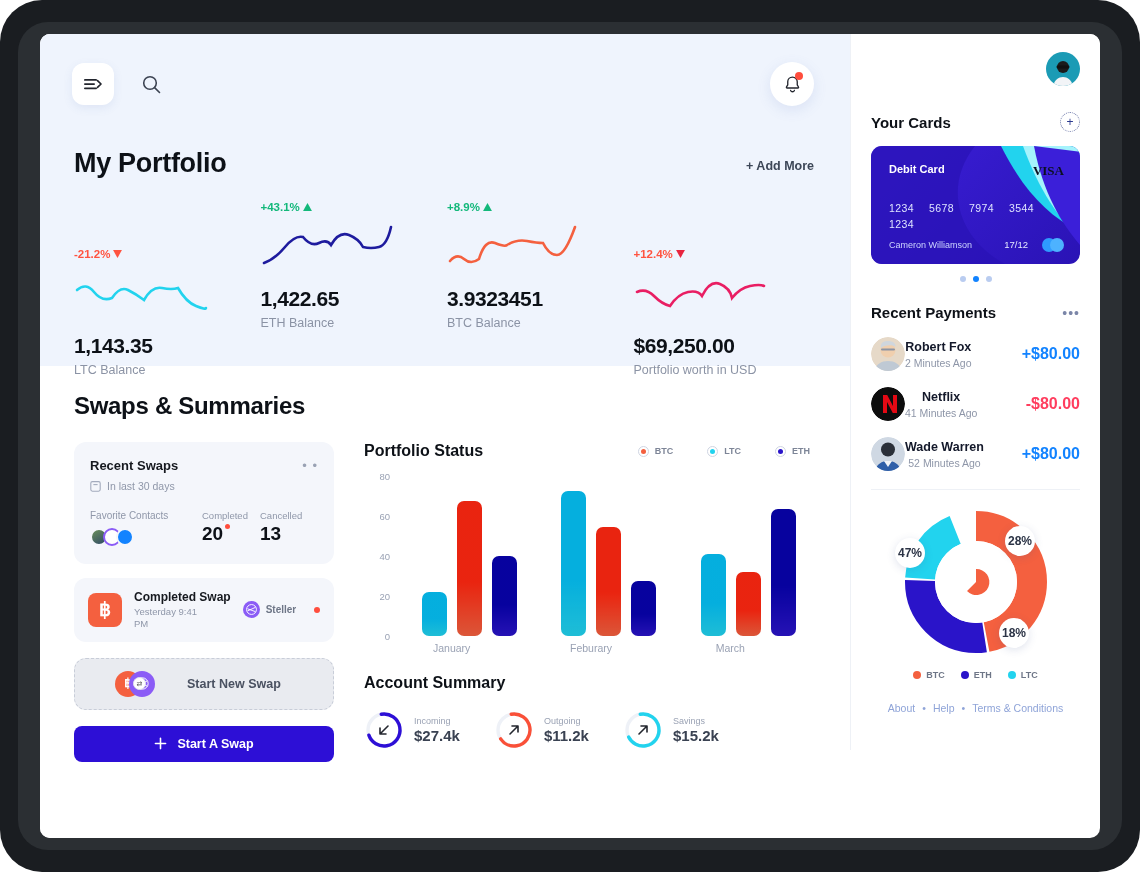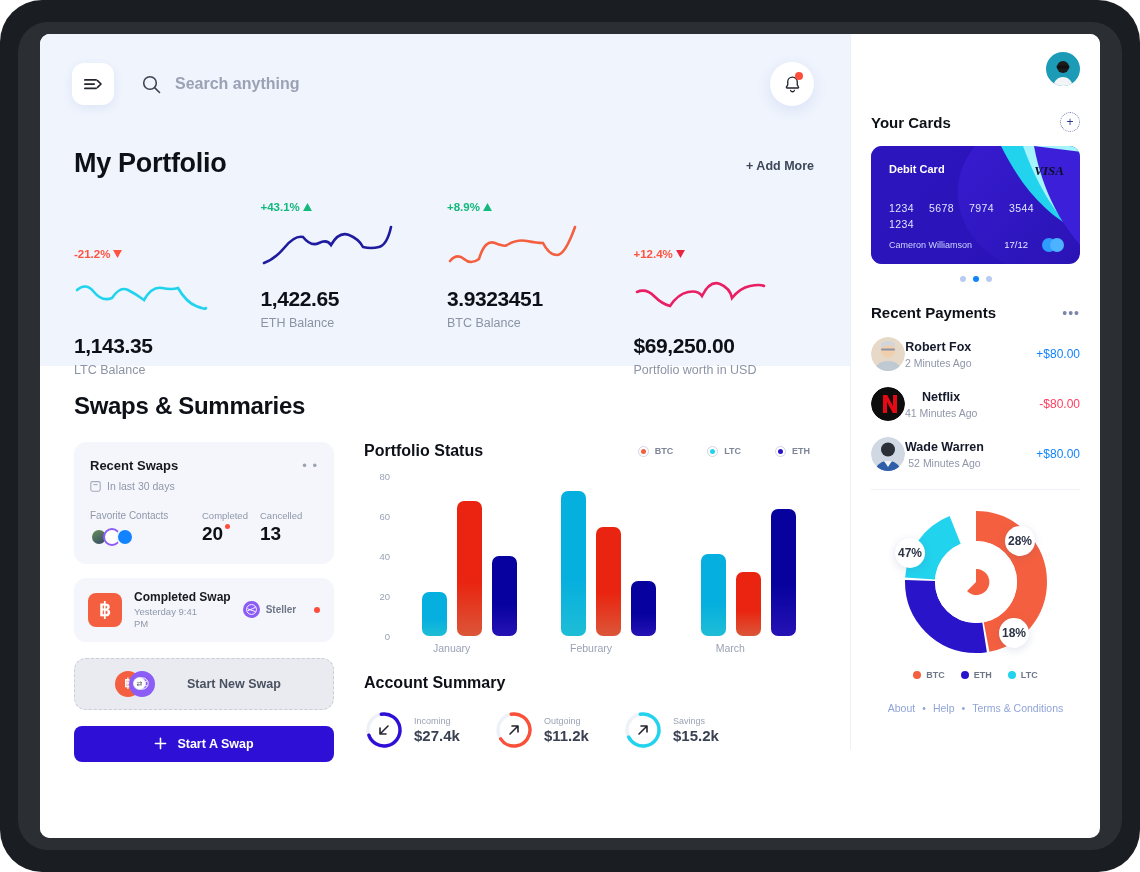--- a/index.html
+++ b/index.html
@@ -193,7 +193,6 @@
             <circle cx="8" cy="8" r="6.3" stroke="#3c4352" stroke-width="1.6" fill="none"></circle>
             <line x1="12.6" y1="12.6" x2="17.5" y2="17.5" stroke="#3c4352" stroke-width="1.6" stroke-linecap="round"></line>
           </svg>
-          <input class="search-input" value="" placeholder="Search anything" style="">
         </div>
         <div class="bell">
           <svg width="19" height="19" viewBox="0 0 20 20">

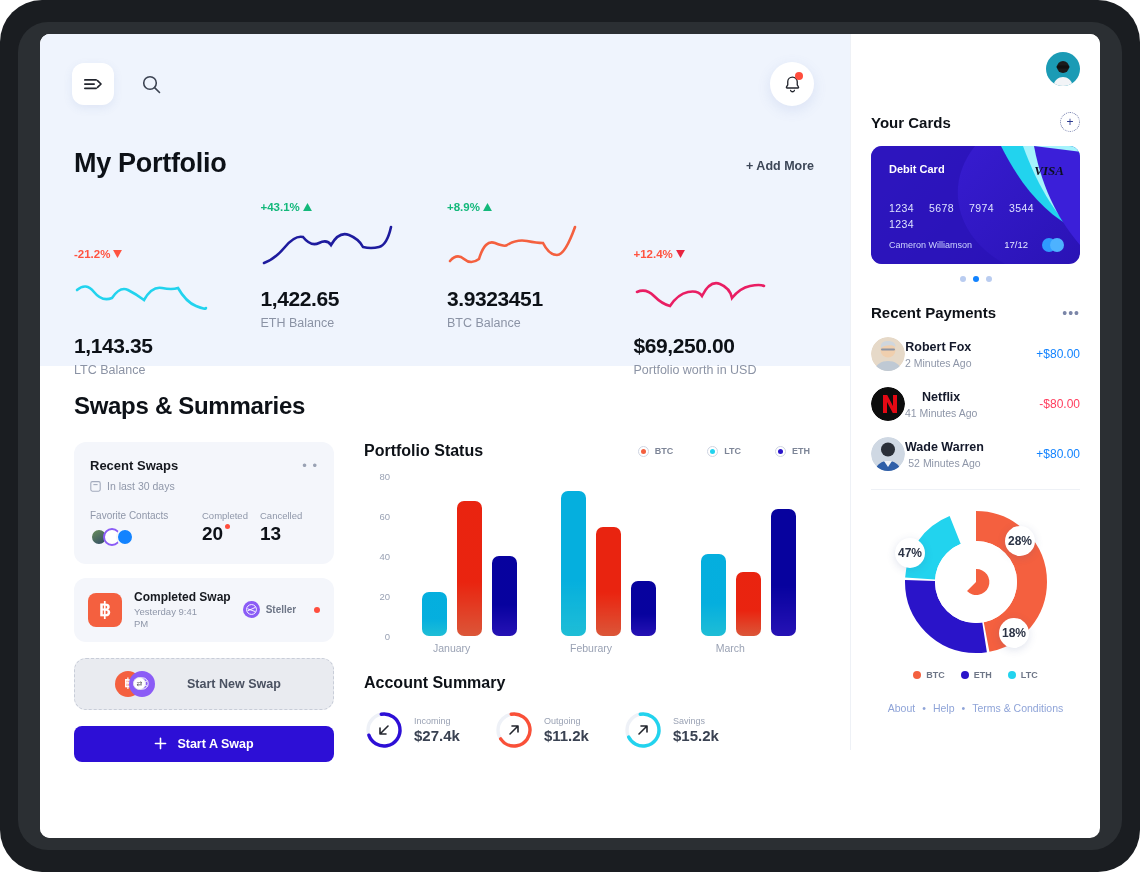--- a/index.html
+++ b/index.html
@@ -140,7 +140,7 @@
 
   .credit{margin-top:14px;height:118px;border-radius:11px;position:relative;overflow:hidden;background:linear-gradient(135deg,#3b1fd9 0%,#2a13b5 100%);cursor:pointer;}
   .cc-label{position:absolute;left:18px;top:17px;font-size:11px;font-weight:700;color:#fff;}
-  .cc-visa{position:absolute;right:16px;top:17px;font-size:13px;font-weight:700;font-style:italic;color:#0b1020;font-family:"Liberation Serif",serif;}
+  .cc-visa{position:absolute;right:16px;top:17px;font-size:13px;font-weight:700;color:#0b1020;font-family:"Liberation Serif",serif;}
   .cc-nums{position:absolute;left:18px;top:54px;font-size:10.5px;color:#dfe4ff;letter-spacing:.4px;width:170px;line-height:1.55;}
   .cc-nums span{display:inline-block;width:40px;}
   .cc-name{position:absolute;left:18px;bottom:14px;font-size:9px;color:#cdd4ff;}

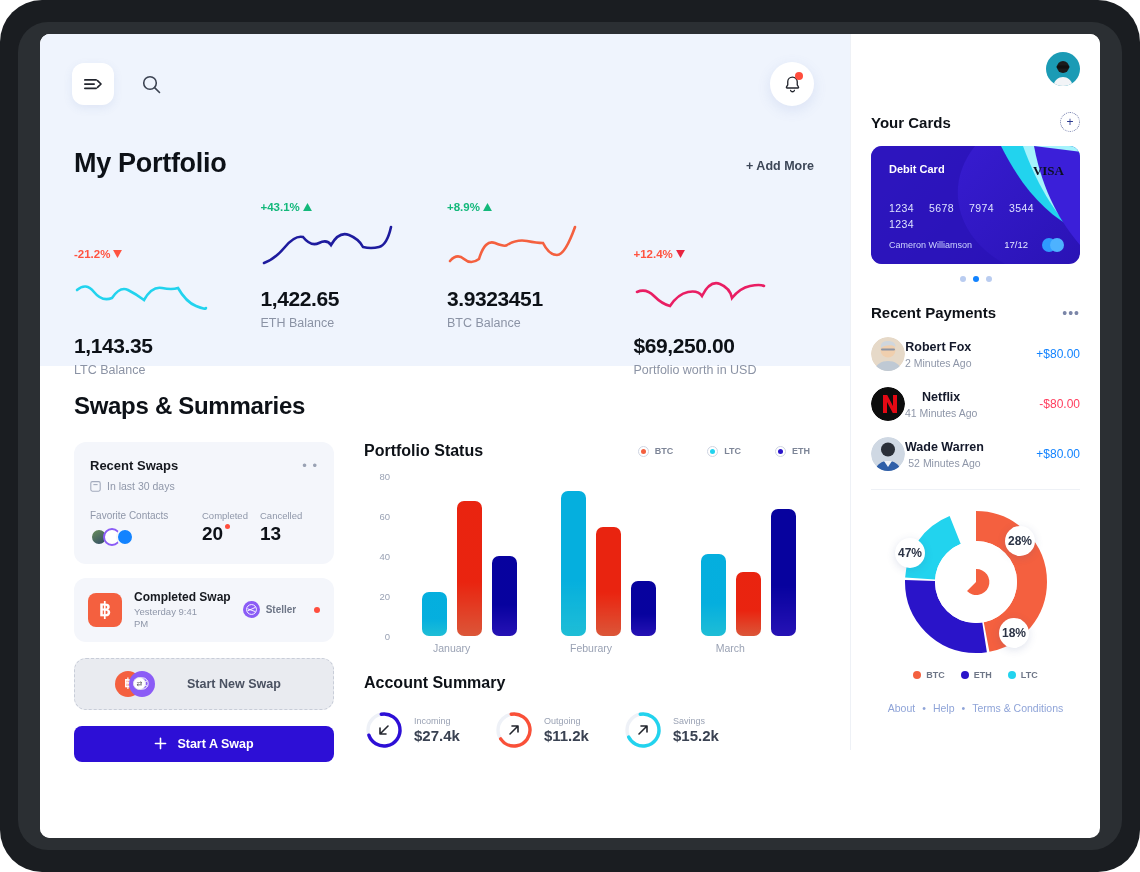--- a/index.html
+++ b/index.html
@@ -157,7 +157,7 @@
   .pay-mid{text-align:center;}
   .pay-n{font-size:12.5px;font-weight:700;color:#13182a;}
   .pay-t{font-size:10.5px;color:#8e96a8;margin-top:3px;}
-  .pay-amt{margin-left:auto;font-size:12px;font-weight:400;}
+  .pay-amt{margin-left:auto;font-size:16px;font-weight:700;}
   .pos{color:#1283ff;} .neg{color:#ff3d5e;}
   .divider{height:1px;background:#eef1f6;margin-top:18px;}
 

